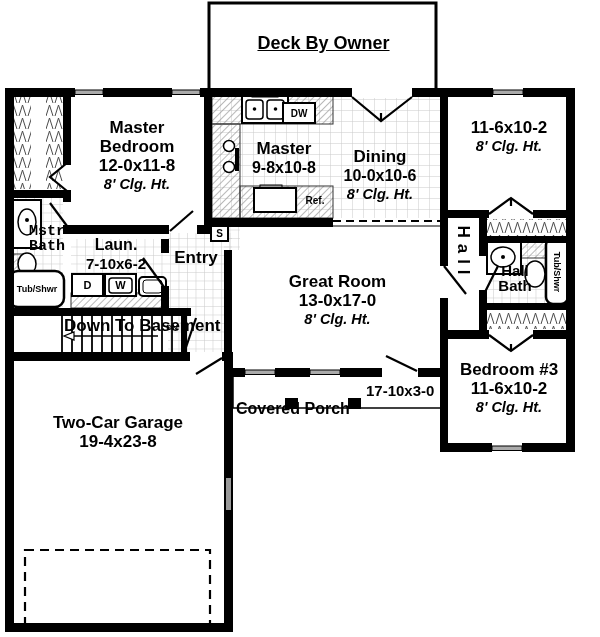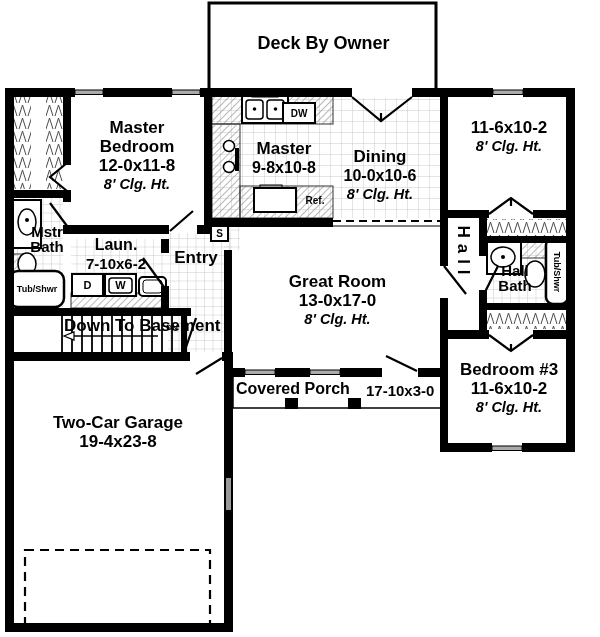--- a/index.html
+++ b/index.html
@@ -272,7 +272,7 @@
   <rect x="211" y="226" width="17" height="15" fill="#fff" stroke="#000" stroke-width="2"></rect>
 </svg>
 
-<div class="lbl" style="left:210px;top:33px;width:227px;font-size:18px;">Deck By Owner</div>
+<div class="lbl" style="left:210px;top:33px;width:227px;font-size:18px;text-decoration:underline;">Deck By Owner</div>
 
 <div class="lbl room" style="left:72px;top:118px;width:130px;">
   <div class="name">Master Bedroom</div>

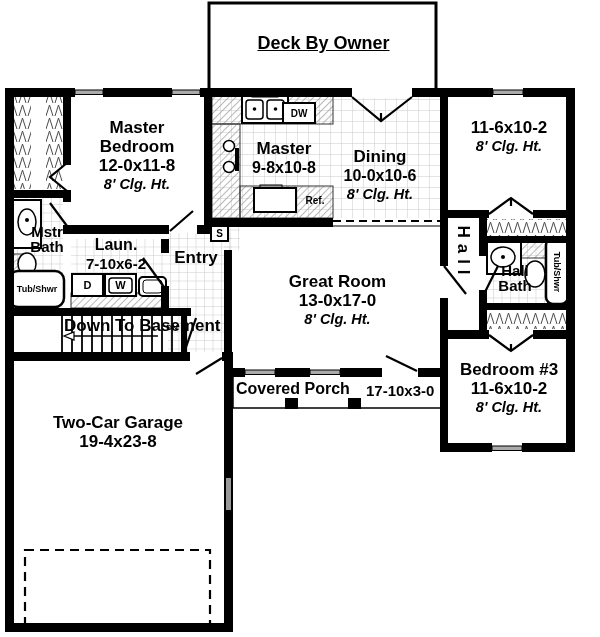--- a/index.html
+++ b/index.html
@@ -297,7 +297,7 @@
   <div class="clg">8' Clg. Ht.</div>
 </div>
 
-<div class="lbl room sm" style="left:16px;top:224px;width:62px;">
+<div class="lbl room sm" style="left:16px;top:224px;width:62px;font-family:Liberation Mono, monospace;">
   <div class="name">Mstr Bath</div>
 </div>
 

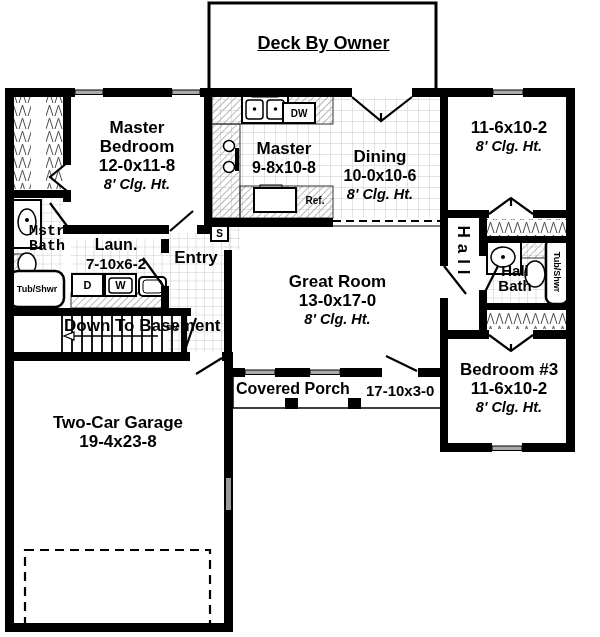--- a/index.html
+++ b/index.html
@@ -326,7 +326,7 @@
   <div class="clg">8' Clg. Ht.</div>
 </div>
 
-<div class="lbl" style="left:236px;top:380px;font-size:16px;">Covered Porch</div>
+<div class="lbl" style="left:236px;top:400px;font-size:16px;">Covered Porch</div>
 <div class="lbl" style="left:366px;top:382px;font-size:15px;">17-10x3-0</div>
 
 <div class="lbl room" style="left:38px;top:413px;width:160px;">

